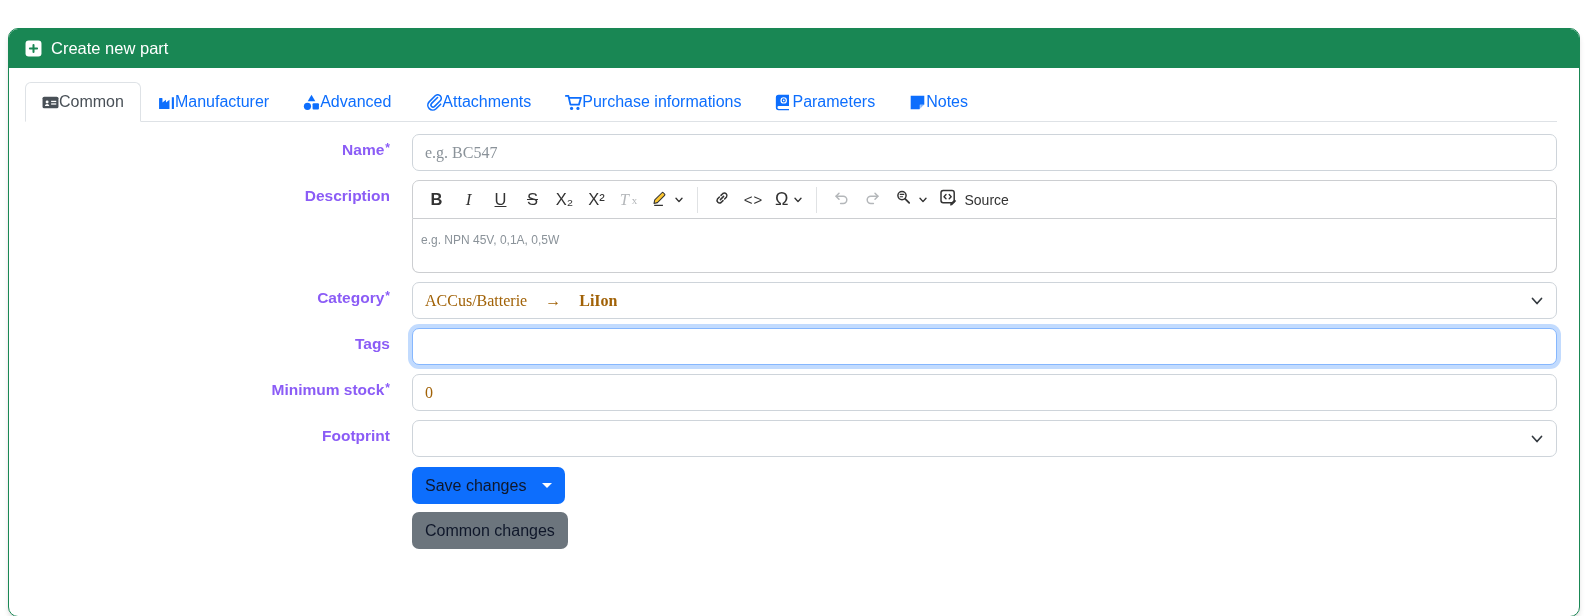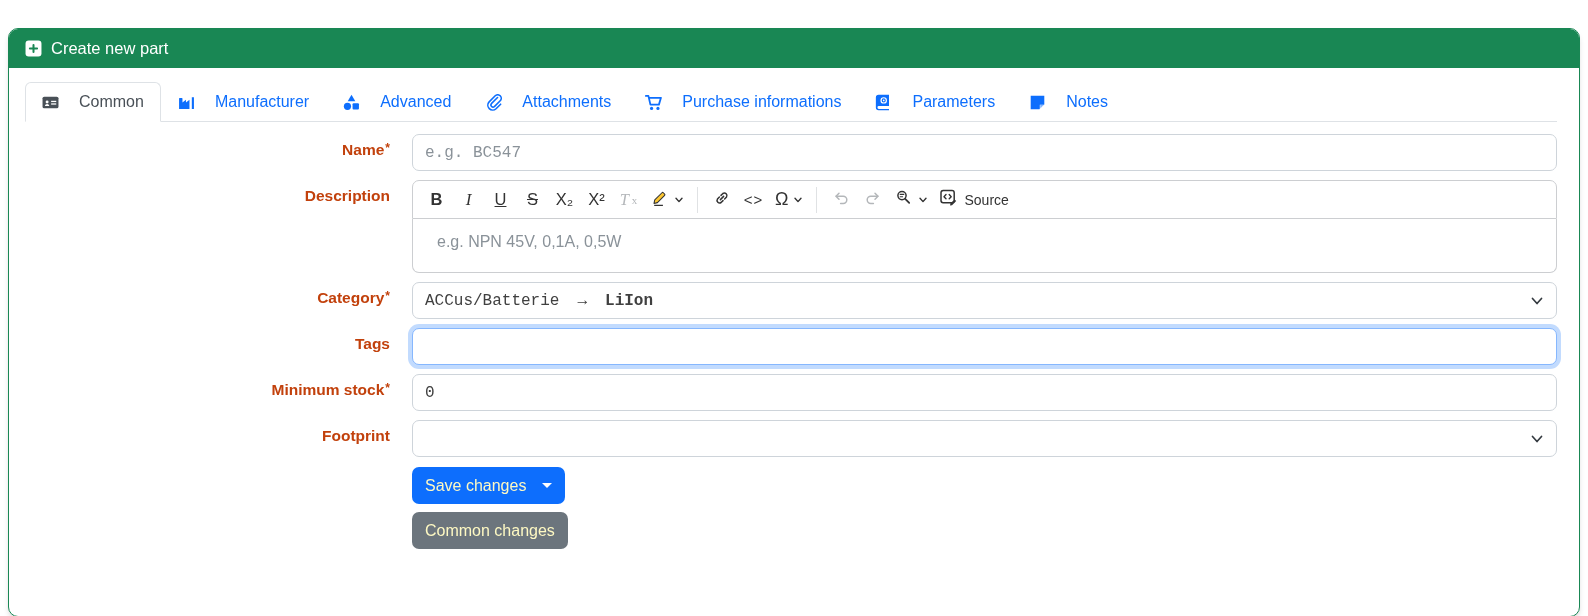--- a/index.html
+++ b/index.html
@@ -26,7 +26,7 @@
   
   .nav-tabs { display:flex; border-bottom:1px solid #dee2e6; }
   .tab {
-    display:flex; align-items:flex-end; gap:20px;
+    display:flex; align-items:flex-end; gap:0;
     padding:10px 16px; margin-bottom:-1px;
     font-size:16px; color:#0d6efd; cursor:pointer;
     border:1px solid transparent; border-radius:6px 6px 0 0;

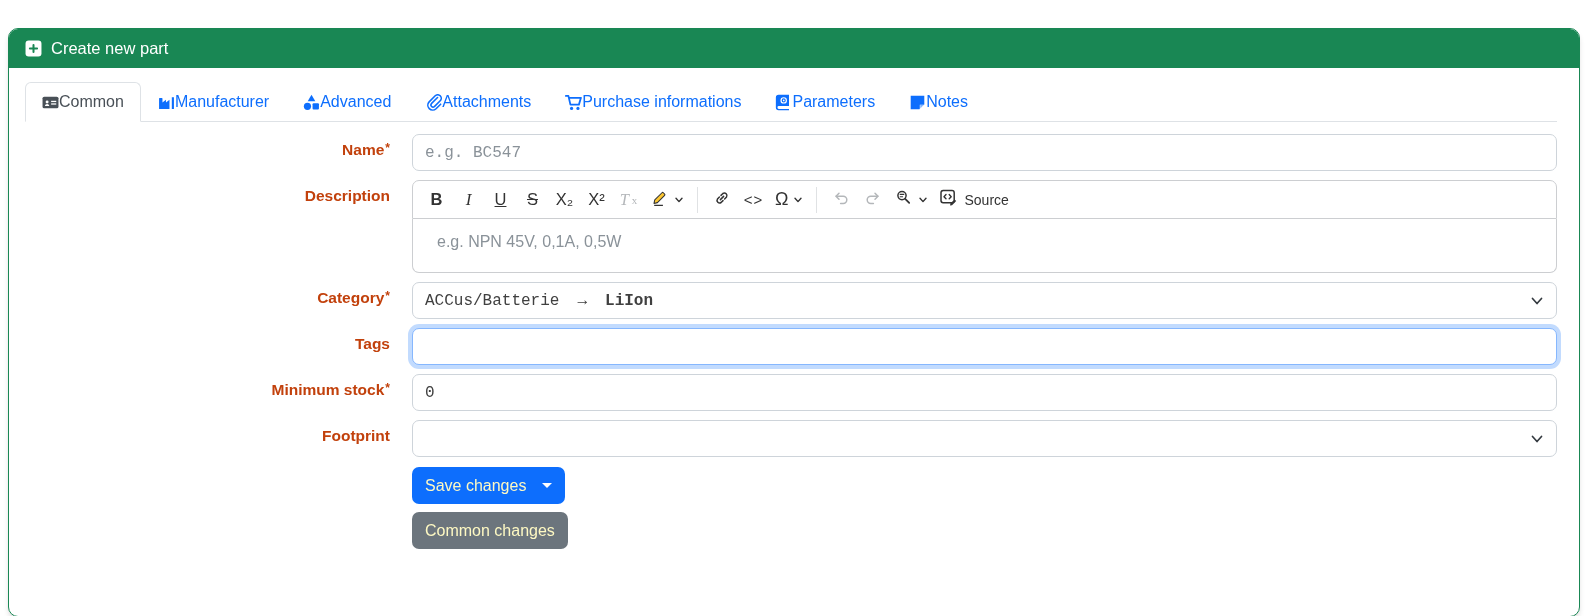--- a/index.html
+++ b/index.html
@@ -44,7 +44,7 @@
   .form-row { display:flex; margin-bottom:9px; }
   .form-label {
     width:387px; flex:0 0 387px; text-align:right; padding-right:22px; padding-top:7px;
-    font-weight:700; font-size:15.5px; color:#c2410c;
+    font-weight:700; font-size:15.5px; color:#8b5cf6;
   }
   .form-label .req { font-size:12px; vertical-align:top; margin-left:1px; }
   .controls { flex:1 1 auto; min-width:0; }

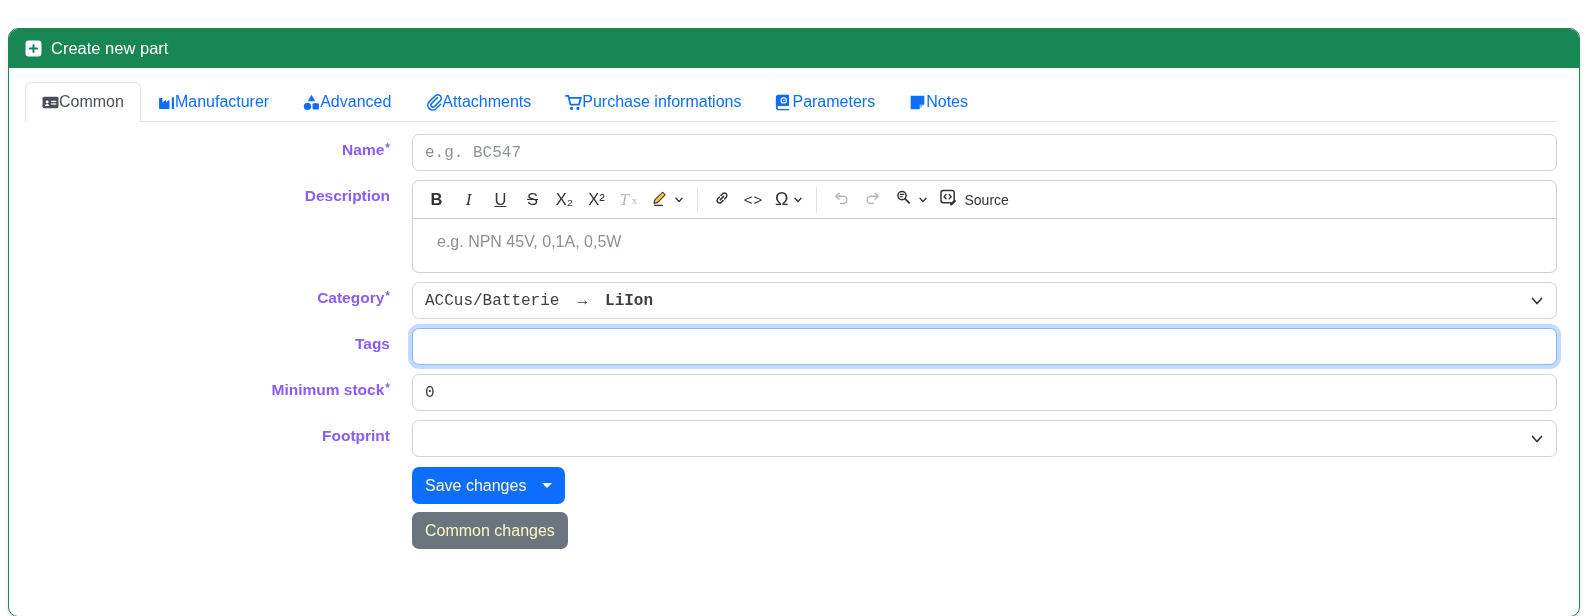--- a/index.html
+++ b/index.html
@@ -51,7 +51,7 @@
 
   .input, .select {
     width:100%; height:37px; padding:12px 12px;
-    font-size:16px; font-family:Liberation Mono, monospace; color:#404040;
+    font-size:16px; font-family:Liberation Serif, serif; color:#a16207;
     background:#fff; border:1px solid #ced4da; border-radius:7px;
     outline:none;
   }

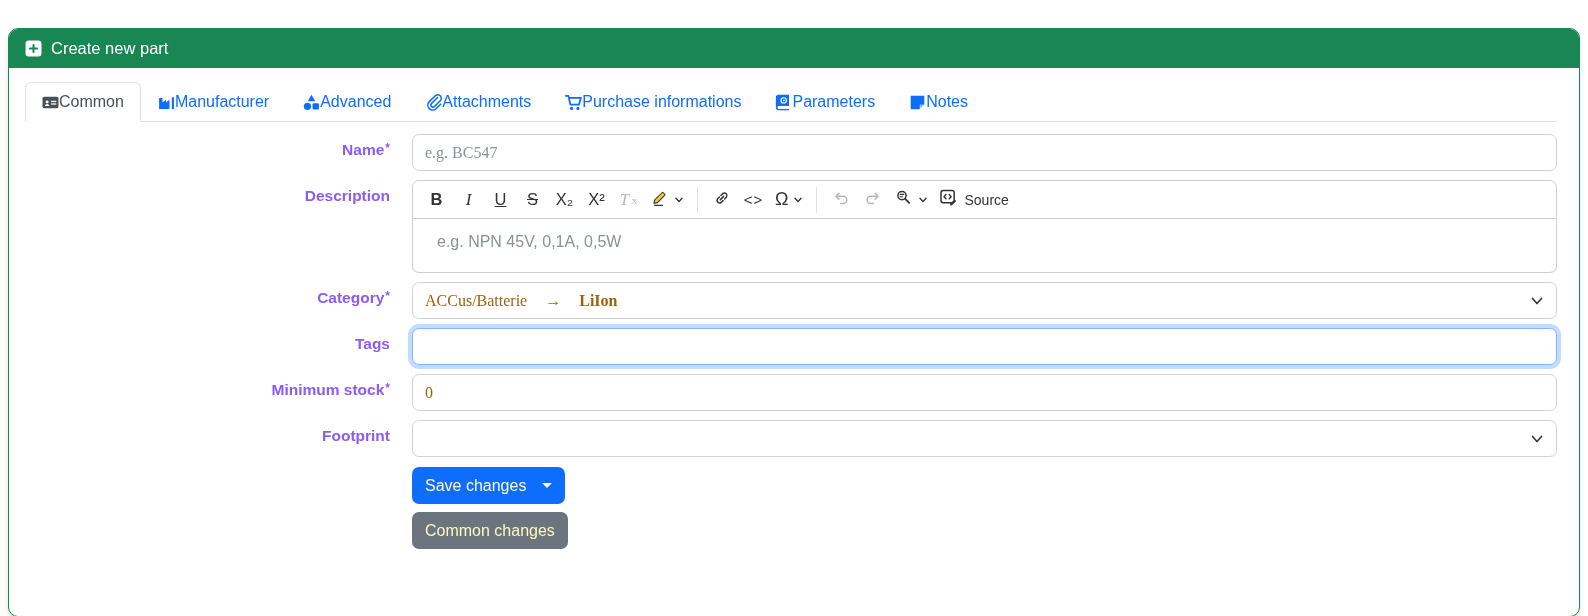--- a/index.html
+++ b/index.html
@@ -94,7 +94,7 @@
   .src-label { font-size:14px; margin-left:3px; }
   .ck-content {
     border:1px solid #ccced1; border-top:none; border-radius:0 0 7px 7px;
-    min-height:54px; padding:14px 24px; font-size:16px; cursor:text; background:#fff;
+    min-height:54px; padding:14px 8px; font-size:12px; cursor:text; background:#fff;
   }
   .ck-placeholder { color:#8a9299; }
 

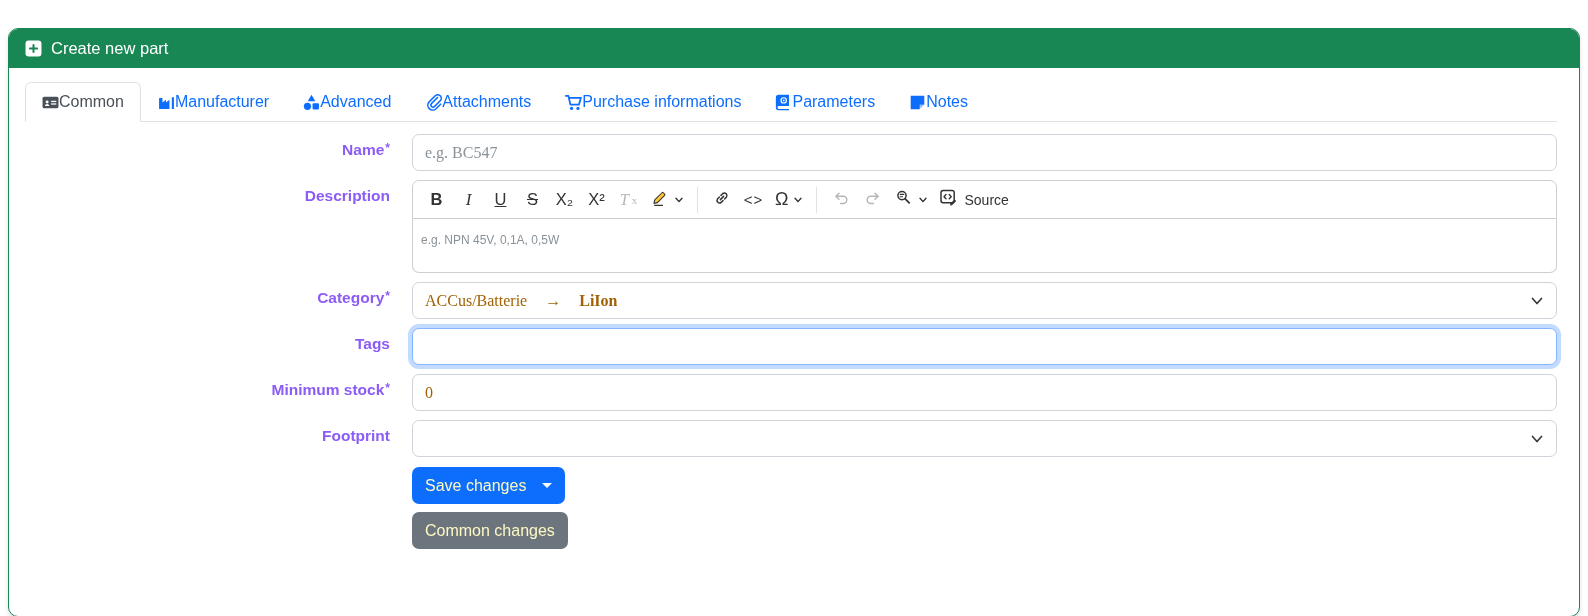--- a/index.html
+++ b/index.html
@@ -103,7 +103,7 @@
   .btn {
     display:inline-flex; align-items:center; justify-content:center;
     height:37px; padding:6px 13px; border:none; border-radius:7px;
-    font-size:16px; font-family:"Liberation Sans",sans-serif; color:#fef9c3; cursor:pointer;
+    font-size:16px; font-family:"Liberation Sans",sans-serif; color:#0f172a; cursor:pointer;
   }
   .btn-primary { background:#0d6efd; }
   .btn-secondary { background:#6c757d; margin-top:8px; }

